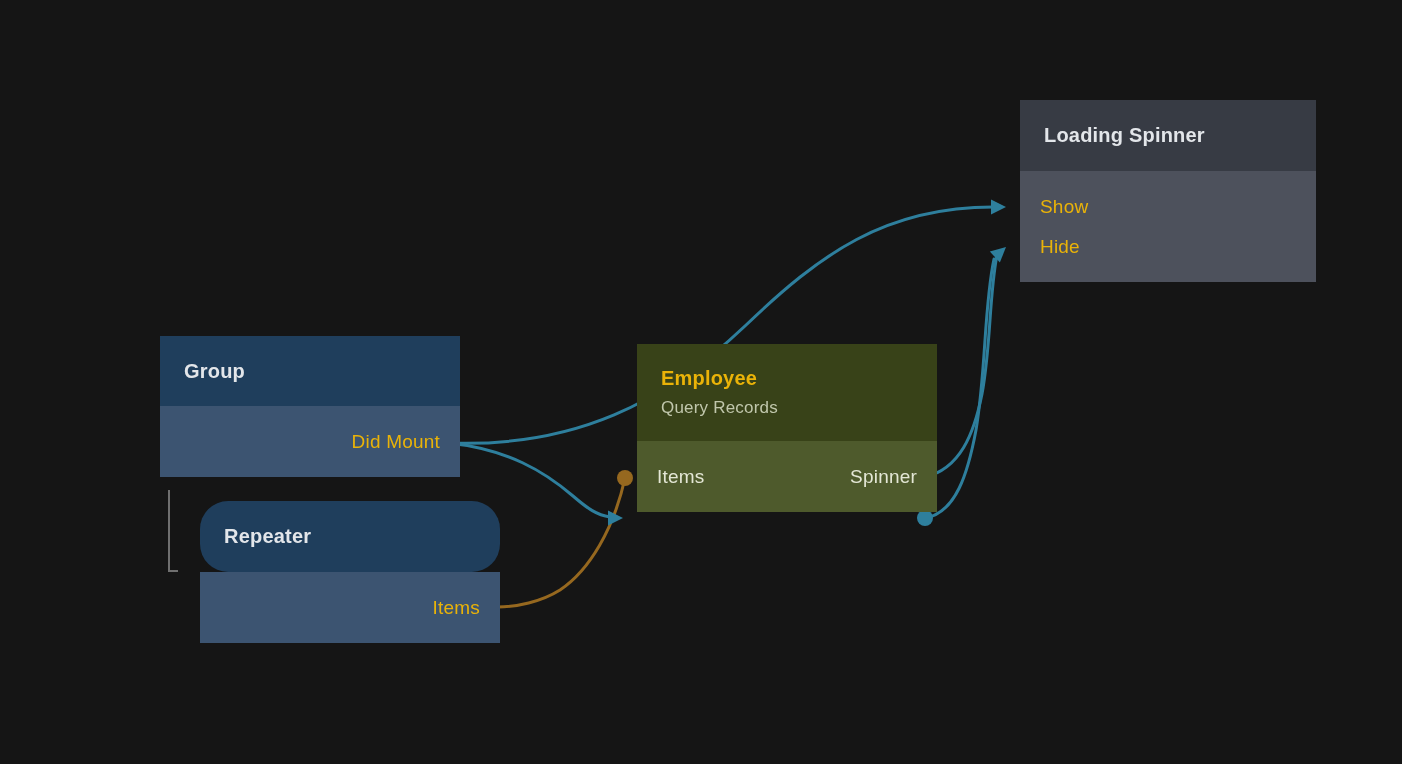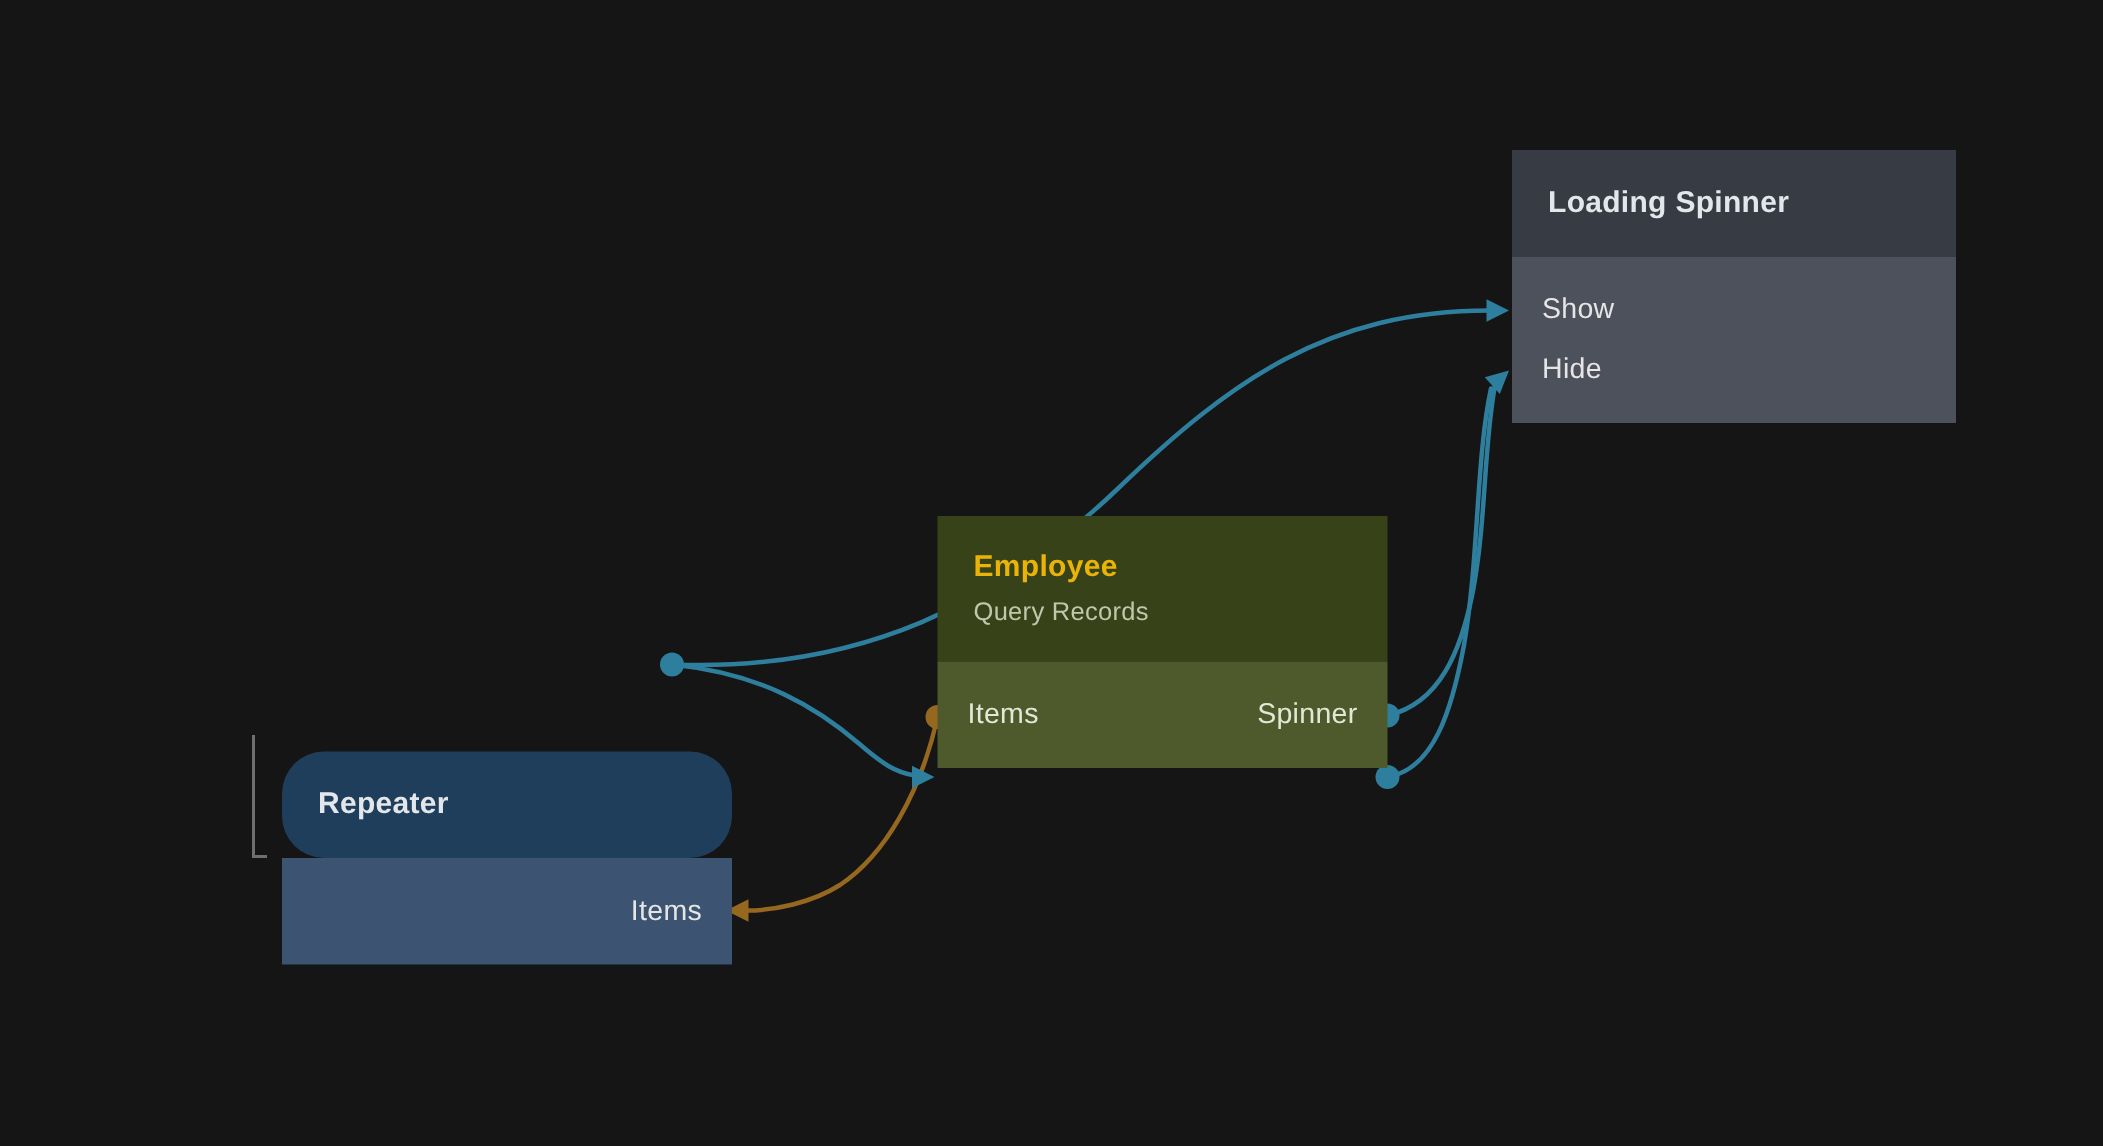--- a/index.html
+++ b/index.html
@@ -9,7 +9,7 @@
   }
   svg.wires{position:absolute;left:0;top:0;width:1402px;height:764px;pointer-events:none;}
   svg.wires *{pointer-events:auto;}
-  .node{position:absolute;box-sizing:border-box;}
+  .node{position:absolute;box-sizing:border-box;margin-left:12px;}
   .node .header{display:flex;flex-direction:column;justify-content:center;padding:0 24px;box-sizing:border-box;}
   .node .title{font-size:20px;font-weight:700;color:#e3e6ea;letter-spacing:.2px;line-height:29px;}
   .node .subtitle{font-size:17px;font-weight:400;color:#c1c7ac;letter-spacing:.2px;line-height:29px;}

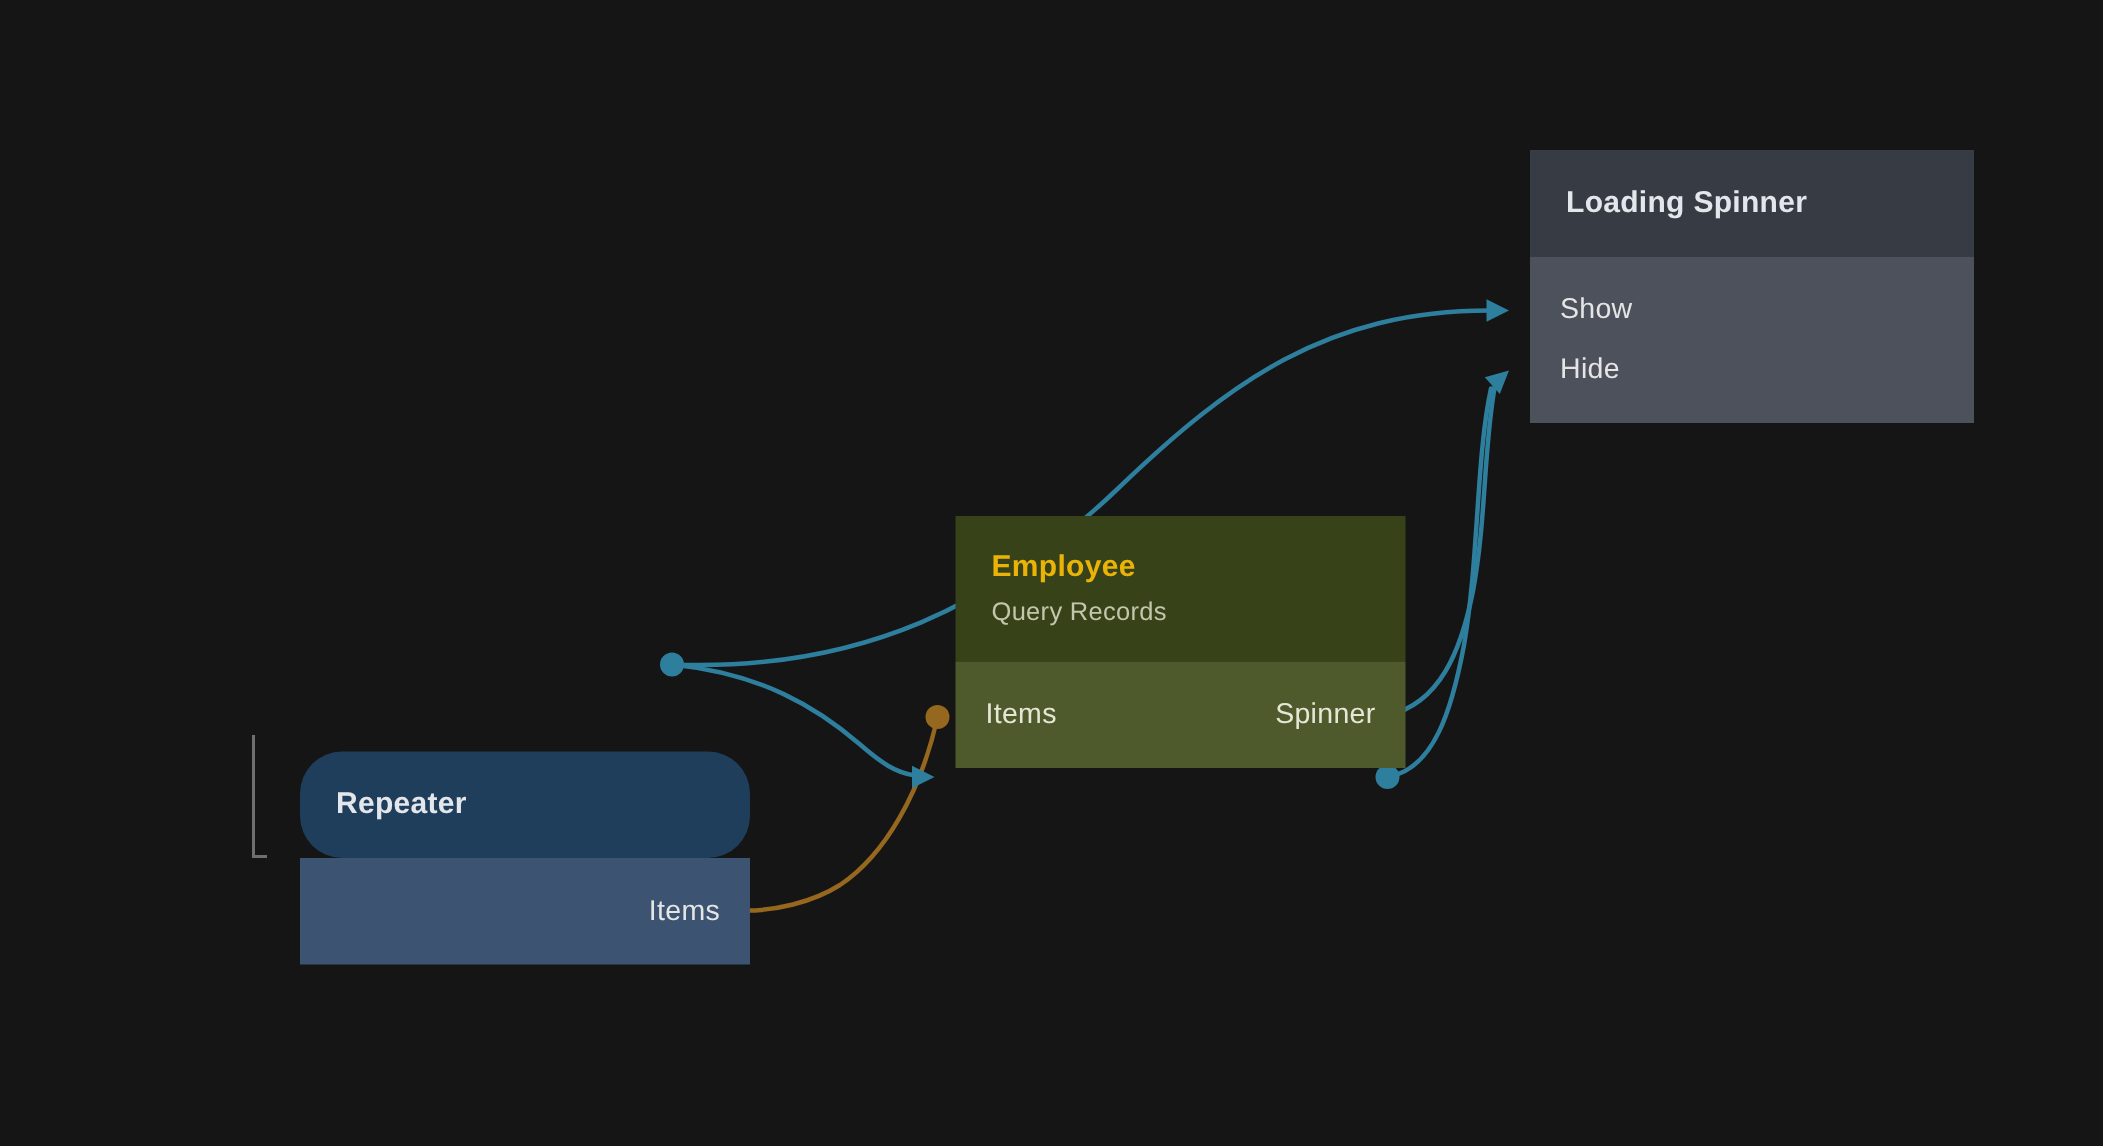--- a/index.html
+++ b/index.html
@@ -14,7 +14,7 @@
   .node .title{font-size:20px;font-weight:700;color:#e3e6ea;letter-spacing:.2px;line-height:29px;}
   .node .subtitle{font-size:17px;font-weight:400;color:#c1c7ac;letter-spacing:.2px;line-height:29px;}
   .node .body{padding:16px 0 15px 0;}
-  .row{height:40px;display:flex;align-items:center;padding:0 20px;font-size:19px;color:#e5e5e5;letter-spacing:.2px;}
+  .row{height:40px;display:flex;align-items:center;padding:0 20px;font-size:19px;color:#eab308;letter-spacing:.2px;}
   .row.right{justify-content:flex-end;}
   .row.split{justify-content:space-between;}
   

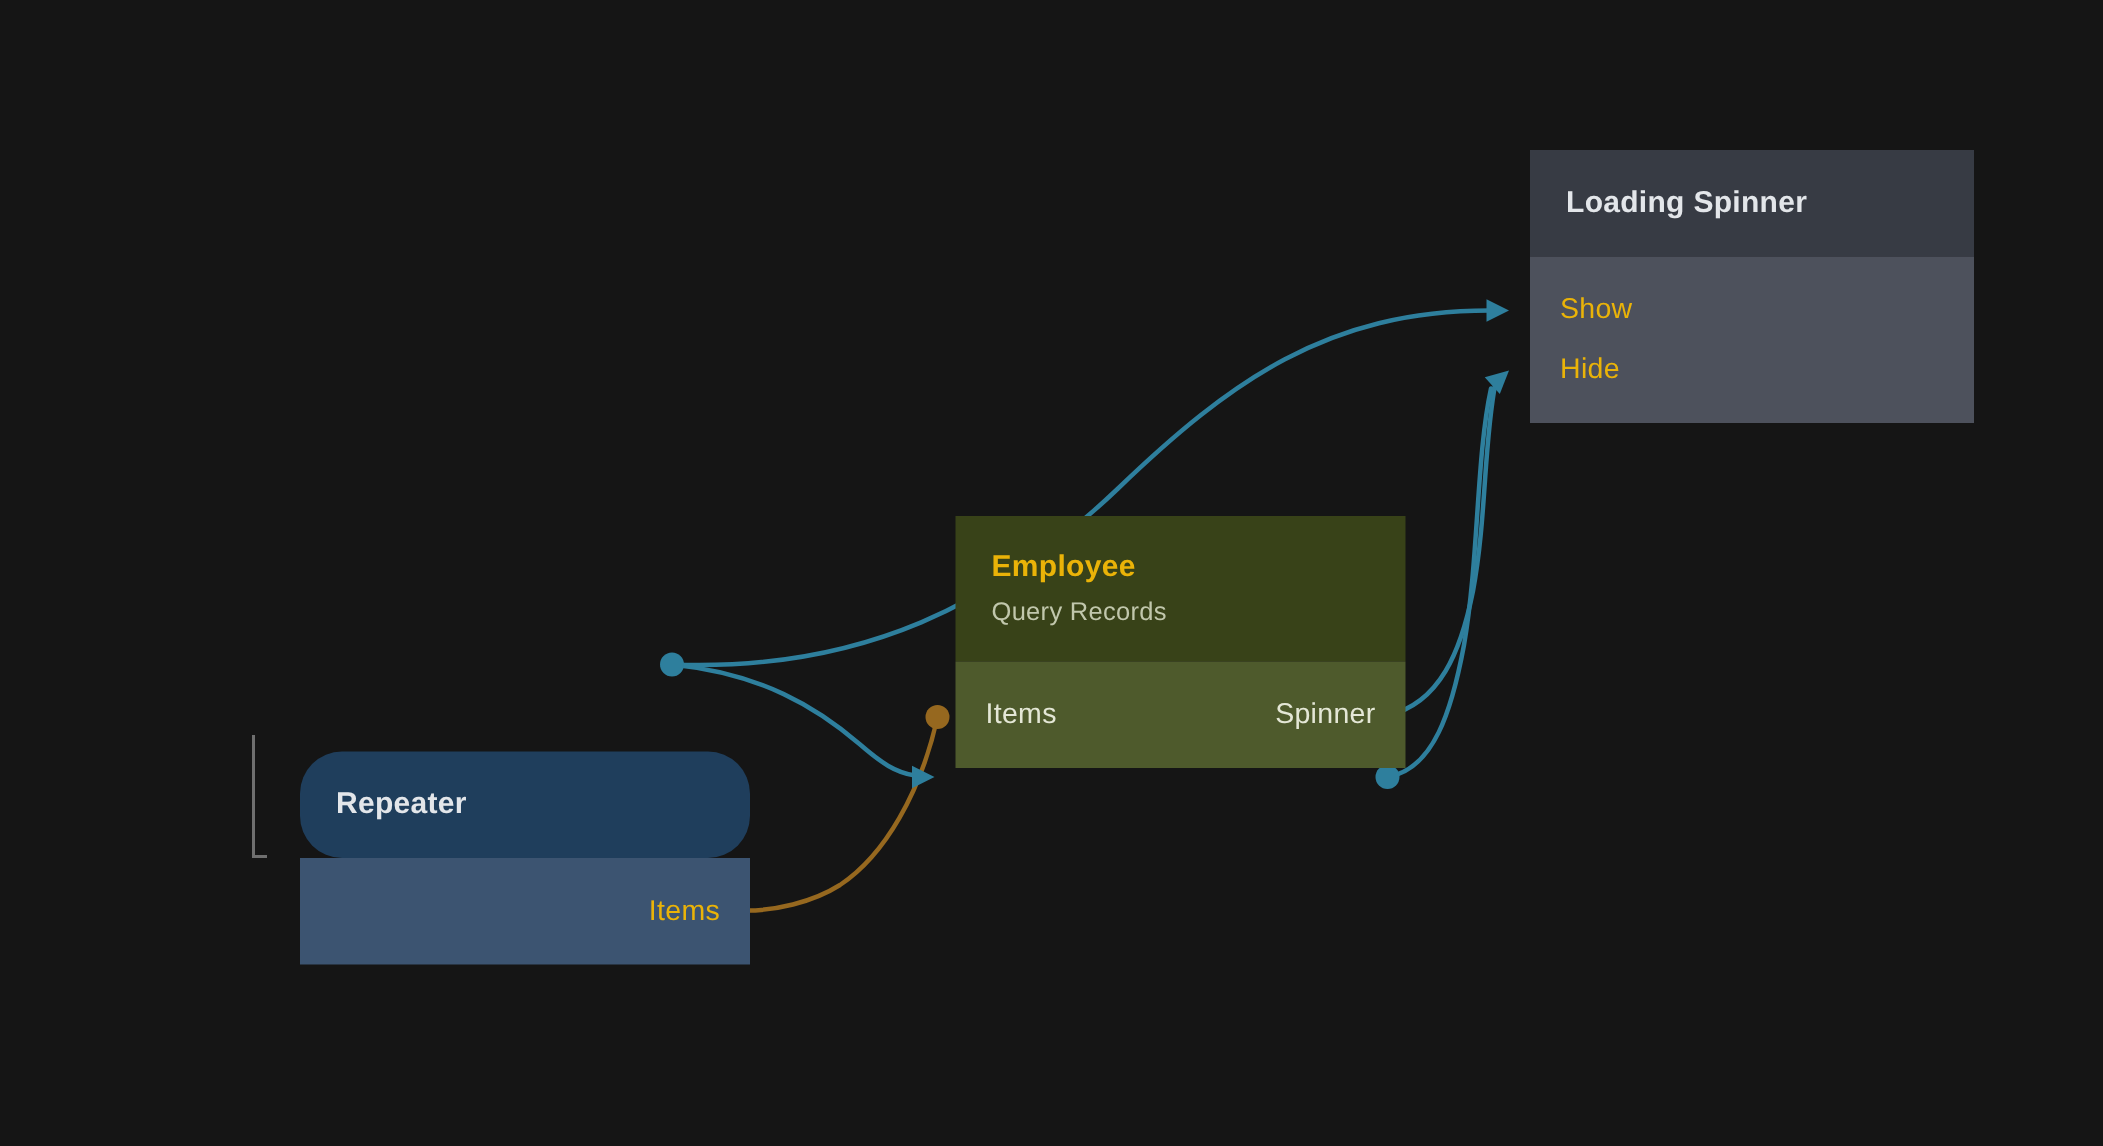--- a/index.html
+++ b/index.html
@@ -66,6 +66,16 @@
     <polygon points="484,607 499,599.5 499,614.5" fill="#96681f"></polygon>
   </svg>
 
+  <div class="node node-group">
+    <div class="header">
+      <div class="title">Group</div>
+    </div>
+    <div class="body">
+      <div class="row right">
+        <span>Did Mount</span>
+      </div>
+    </div>
+  </div>
 
   <div class="node node-repeater">
     <div class="header">

